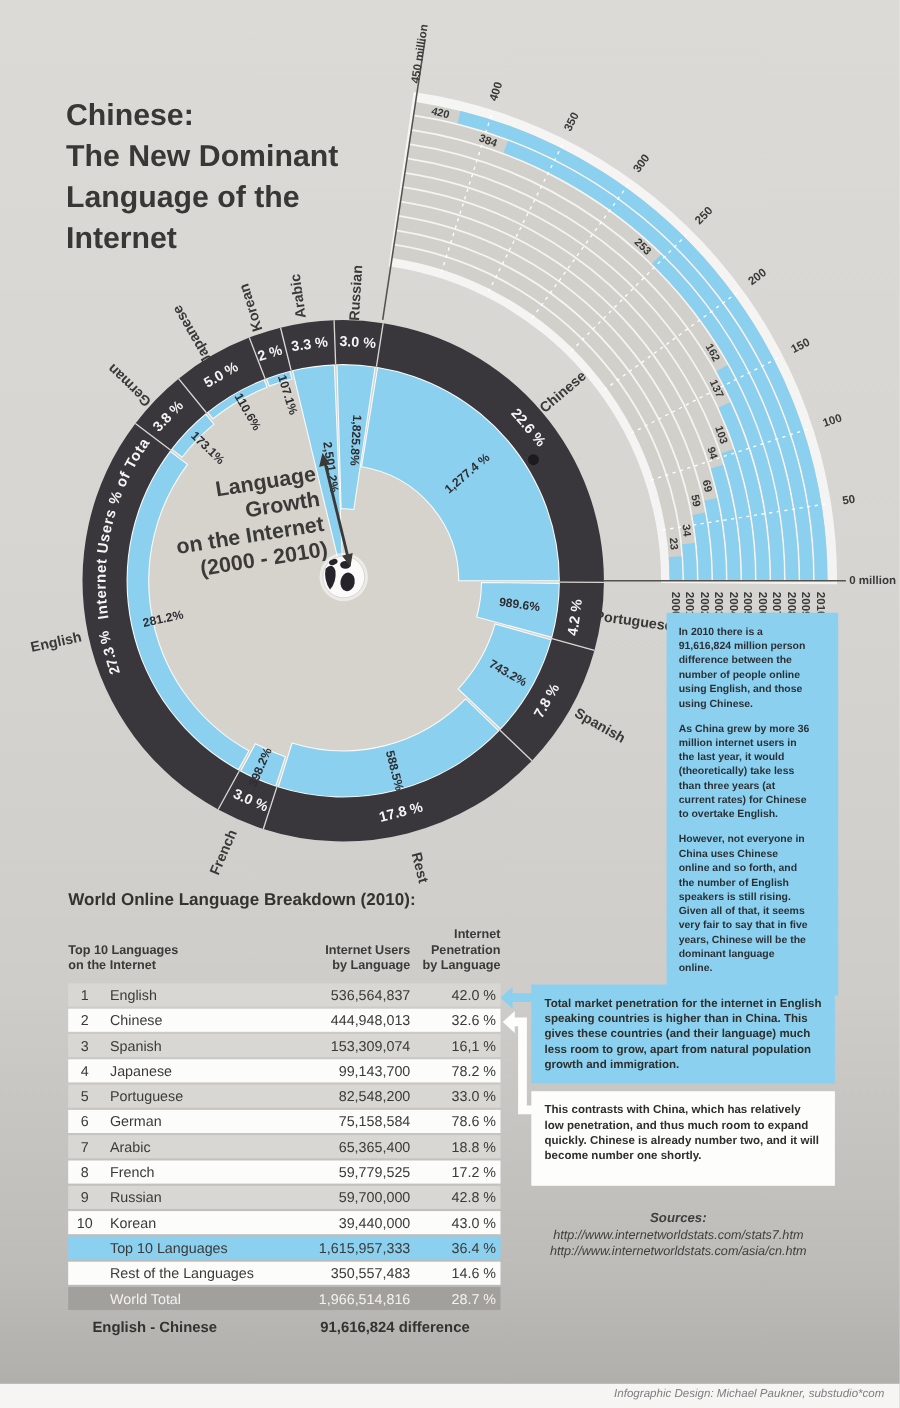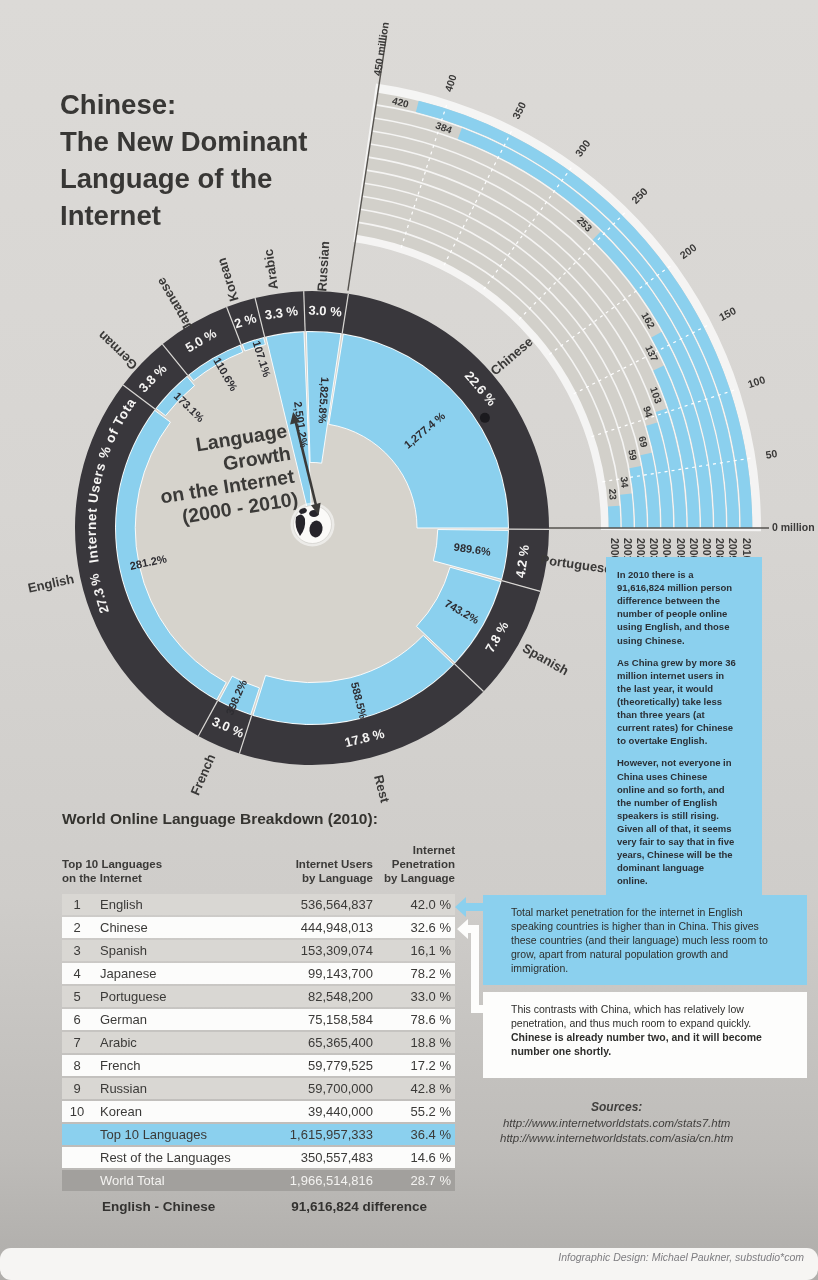--- a/index.html
+++ b/index.html
@@ -28,8 +28,8 @@
   .tfoot{position:relative;margin-top:8px;height:20px;font-size:13.5px;font-weight:bold;color:#333230;}
   .tfoot .lab{position:absolute;left:40px;}
   .tfoot .val{position:absolute;right:28px;}
-  .callout{position:absolute;left:483px;width:324px;box-sizing:border-box;padding:10px 28px;
-           font-size:10.5px;line-height:1.34;color:#2e2e2c;font-weight:400;}
+  .callout{position:absolute;left:483px;width:276px;box-sizing:border-box;padding:10px 12px;
+           font-size:10.5px;line-height:1.34;color:#2e2e2c;font-weight:700;}
   .co-blue{top:895px;background:#8bd0ee;min-height:90px;}
   .co-white{top:992px;background:#fdfdfc;min-height:86px;}
   .sources{position:absolute;left:500px;top:1100px;font-style:italic;color:#403f3d;text-align:center;}

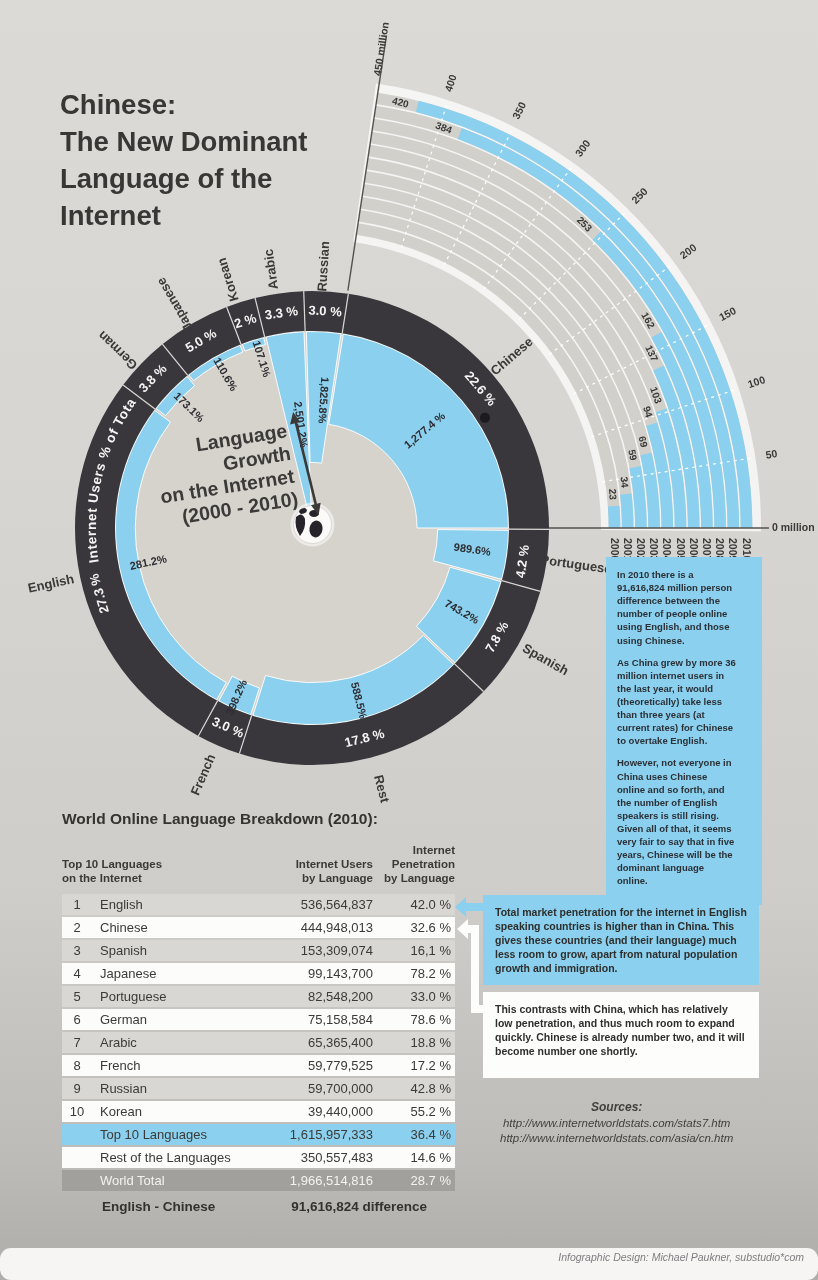--- a/index.html
+++ b/index.html
@@ -295,7 +295,7 @@
           <span class="rank">10</span>
           <span class="name">Korean</span>
           <span class="users">39,440,000</span>
-          <span class="pen">55.2 %</span>
+          <span class="pen">43.0 %</span>
         </div>
         <div class="trow hl">
           <span class="rank"></span>

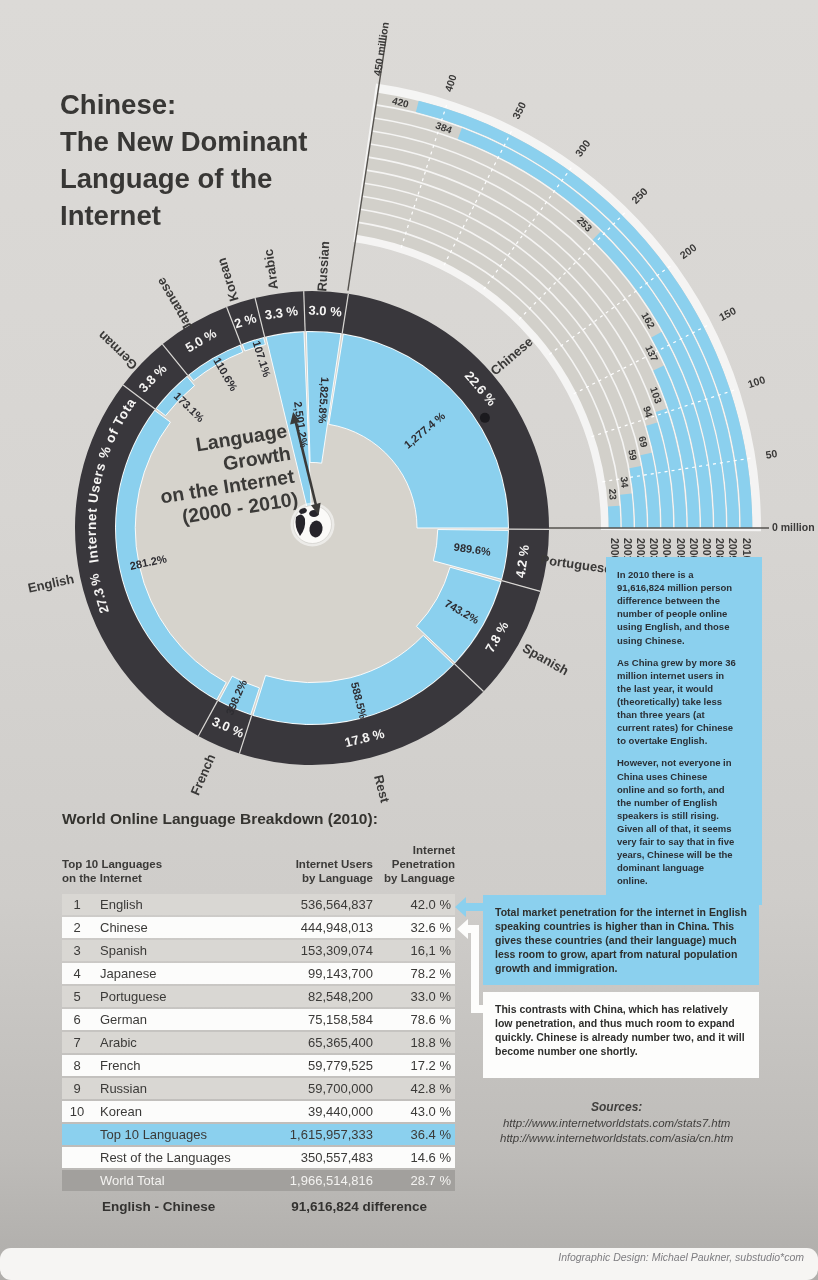--- a/index.html
+++ b/index.html
@@ -26,7 +26,7 @@
   .g{background:#d9d7d3;} .w{background:#fcfcfb;}
   .hl{background:#8bd0ee;} .dk{background:#a2a09d;color:#f4f3f1;}
   .tfoot{position:relative;margin-top:8px;height:20px;font-size:13.5px;font-weight:bold;color:#333230;}
-  .tfoot .lab{position:absolute;left:40px;}
+  .tfoot .lab{position:absolute;left:22px;}
   .tfoot .val{position:absolute;right:28px;}
   .callout{position:absolute;left:483px;width:276px;box-sizing:border-box;padding:10px 12px;
            font-size:10.5px;line-height:1.34;color:#2e2e2c;font-weight:700;}

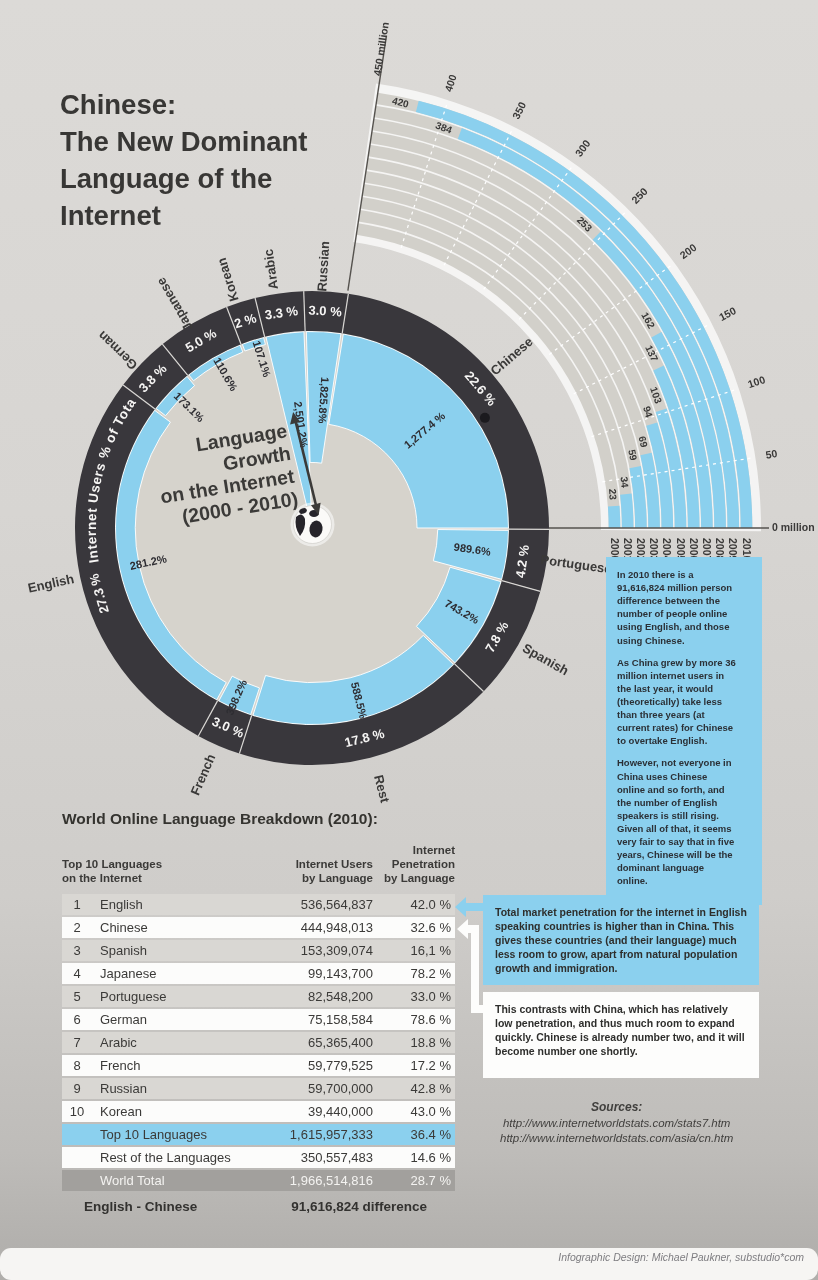--- a/index.html
+++ b/index.html
@@ -38,7 +38,7 @@
   .logo{position:absolute;left:619px;top:1146px;}
   .logo .tnw{font-size:54px;font-weight:bold;letter-spacing:-6px;color:#f3501d;line-height:54px;}
   .logo .tag{font-size:11.5px;font-weight:bold;letter-spacing:4.2px;color:#1c1c1c;margin-top:2px;}
-  .creditbar{position:absolute;left:0;bottom:0;width:818px;height:32px;background:#f6f5f3;border-radius:11px;}
+  .creditbar{position:absolute;left:0;bottom:0;width:818px;height:22px;background:#f6f5f3;}
   .credit{position:absolute;right:14px;top:3px;font-size:10.5px;font-style:italic;color:#7e7d81;}
   .arrows{position:absolute;left:440px;top:888px;}
 </style>

